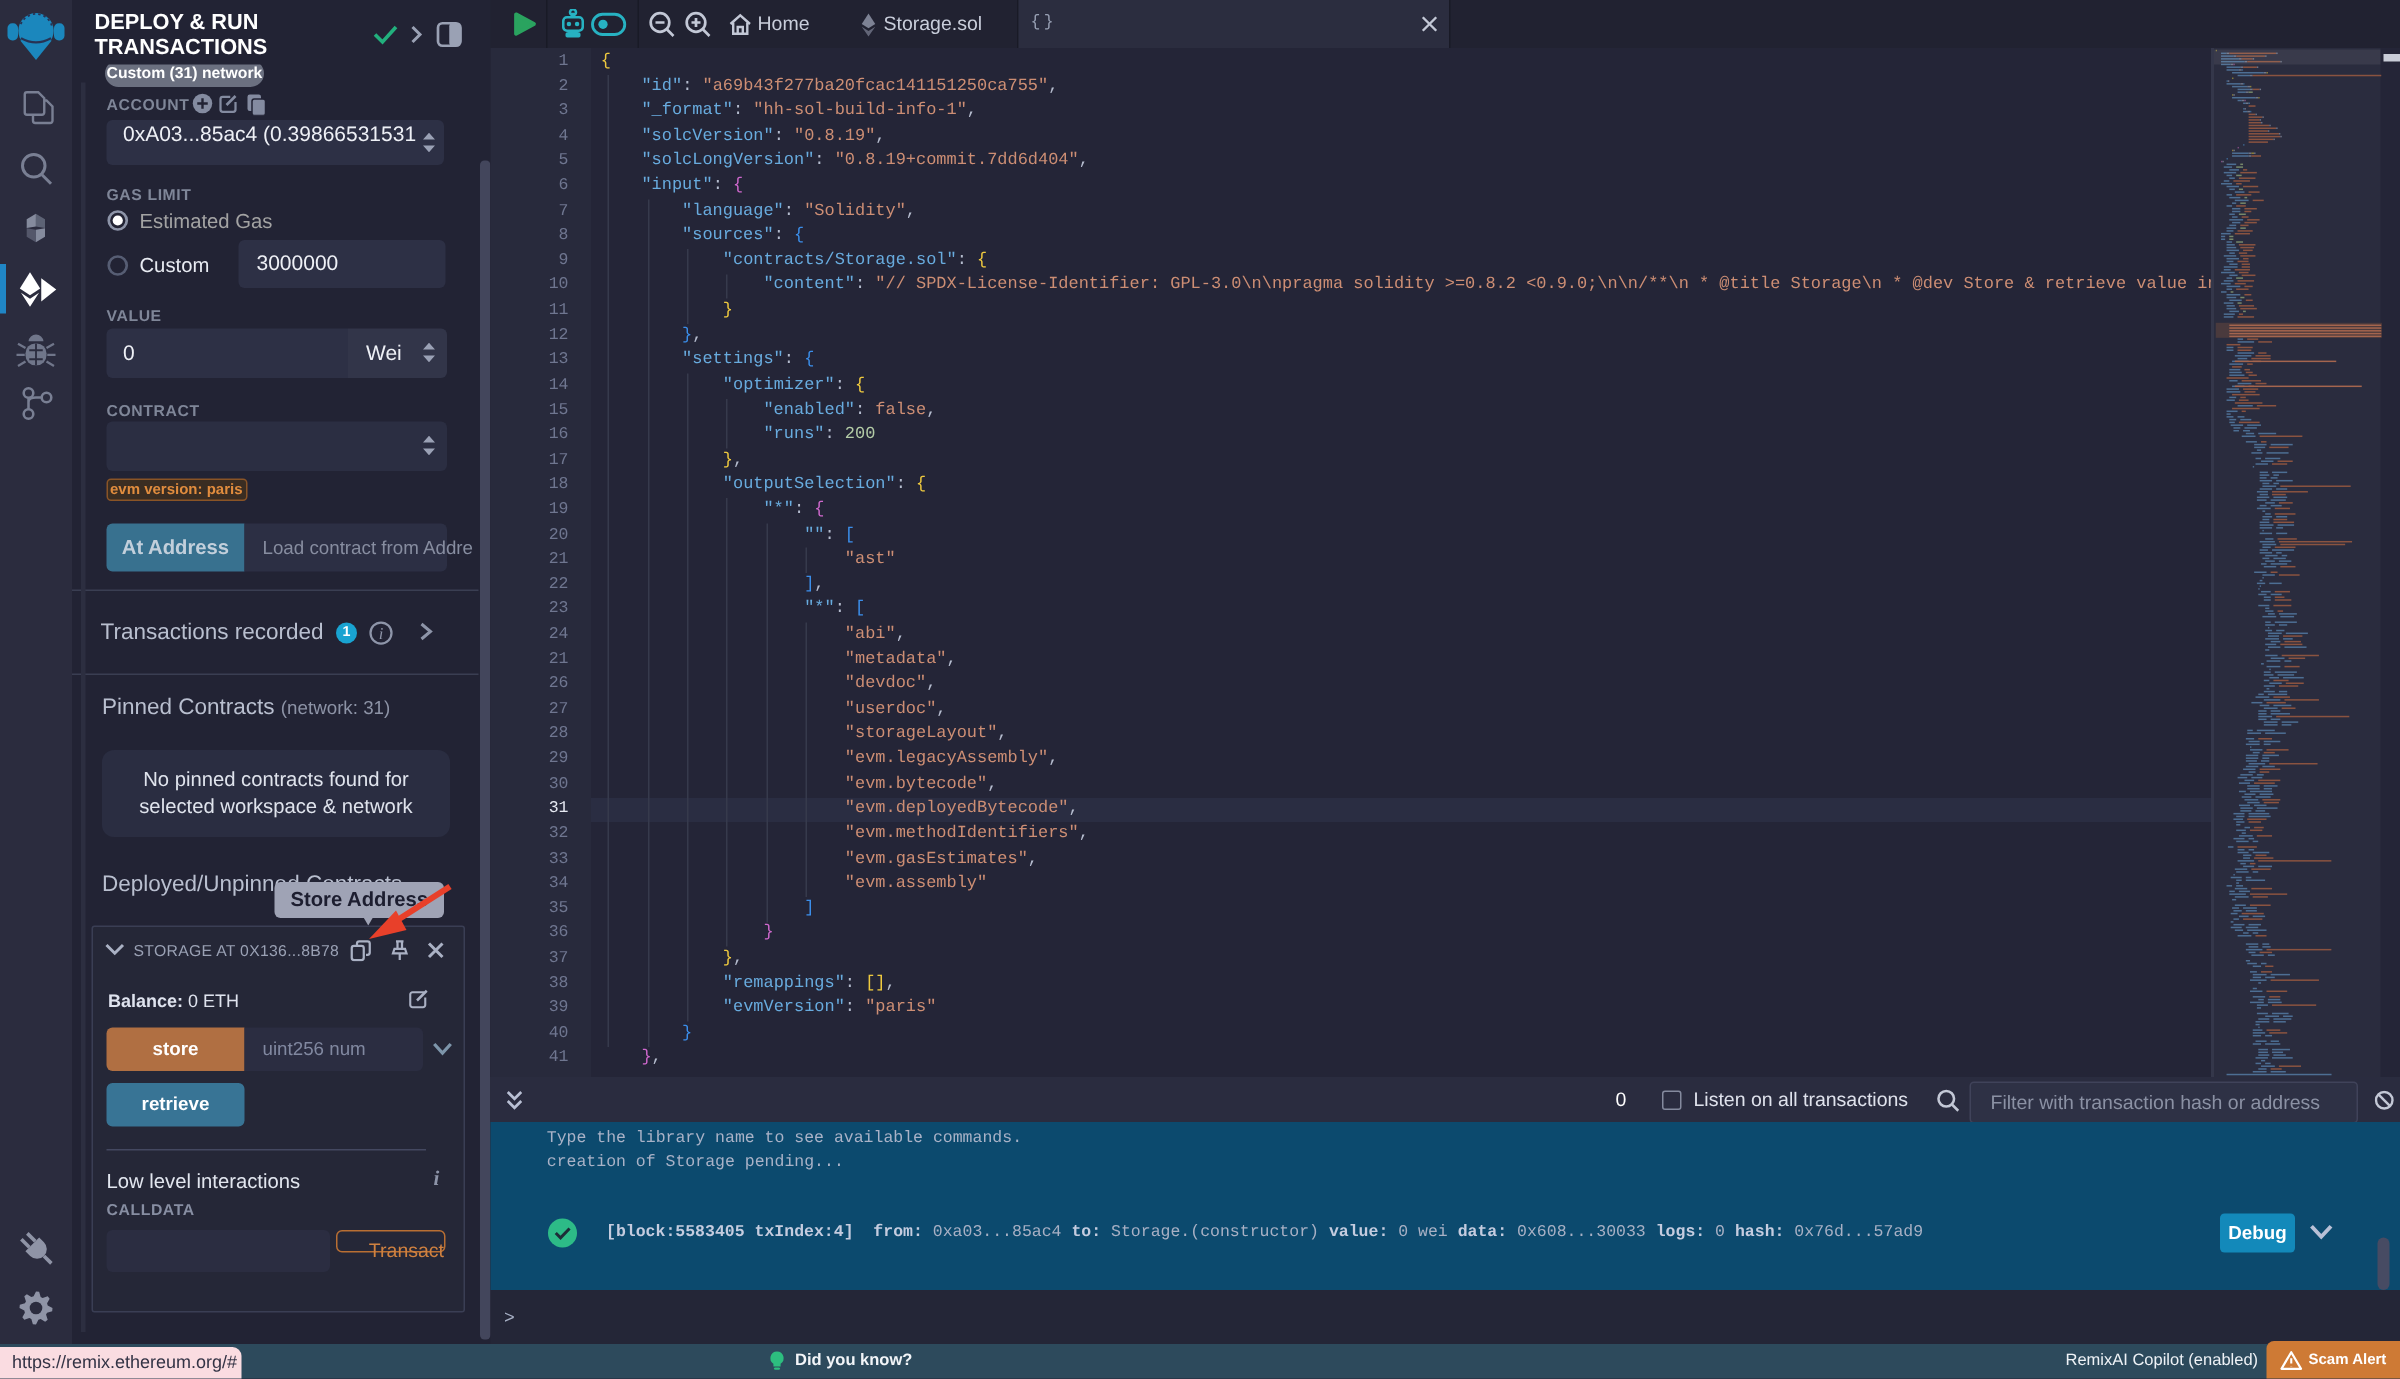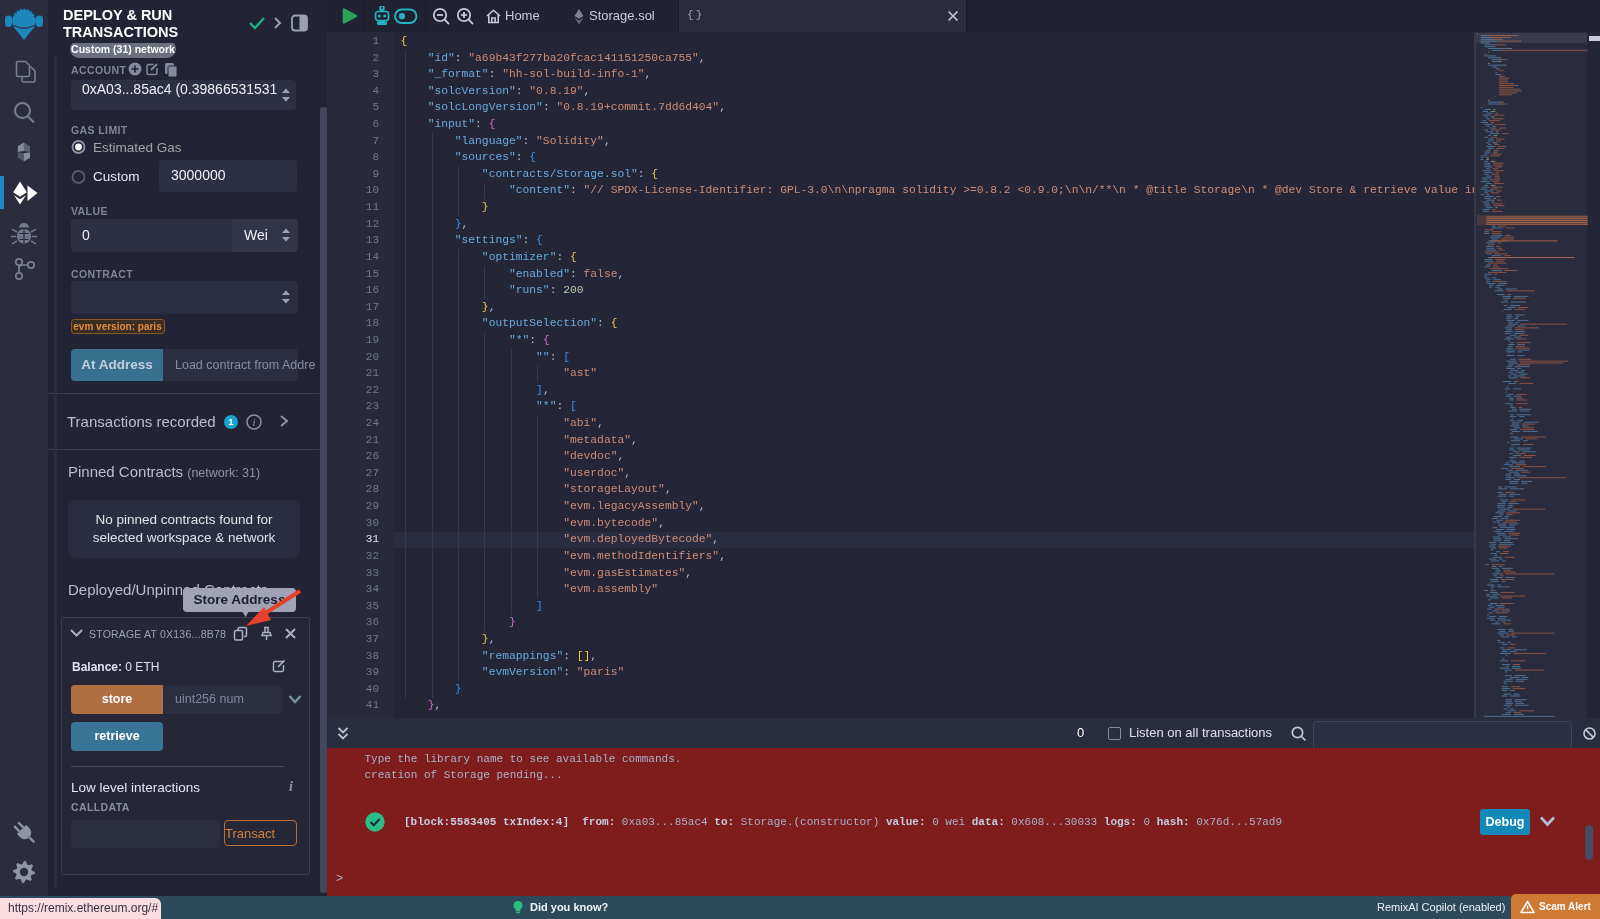--- a/index.html
+++ b/index.html
@@ -1053,6 +1053,7 @@
       </g>
     </svg>
 <div class="abs" style="left:986px;top:3px;width:259px;height:28px;background:#2e3145;border:1px solid #40435a;border-radius:3px"></div>
+<div class="abs" style="left:1000px;top:3px;font-size:13px;color:#8b91a4;line-height:28px">Filter with transaction hash or address</div>
 <svg class="ico" style="left:1256px;top:9px" width="14" height="14">
       <g stroke="#c3c8d6" stroke-width="1.6" fill="none">
         <circle cx="6.5" cy="6.5" r="5.5"></circle>

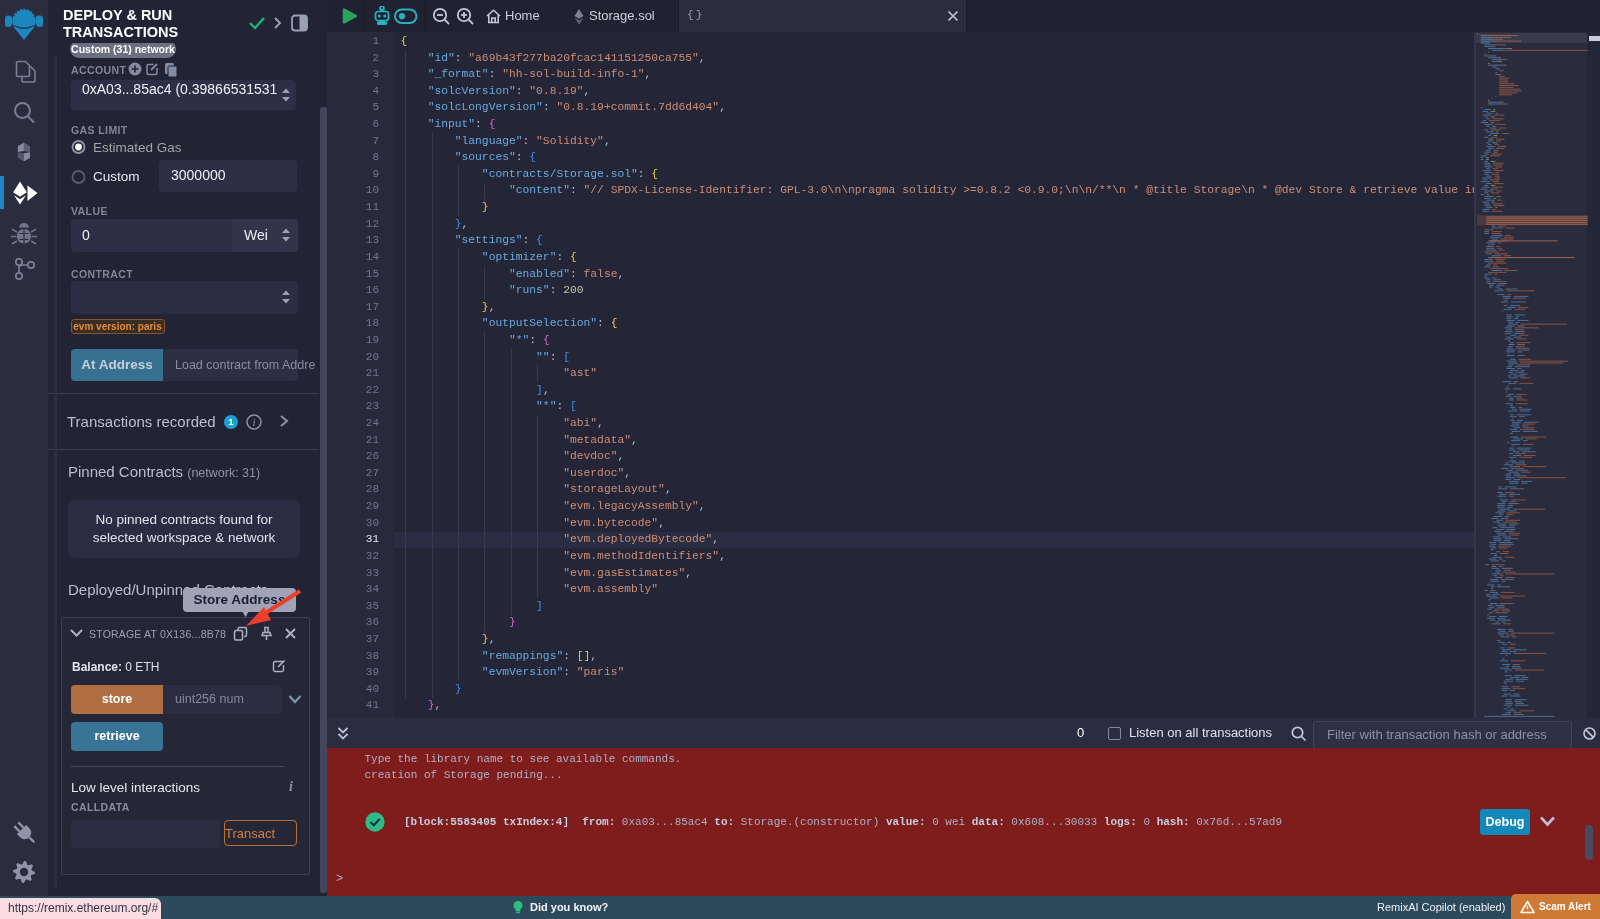--- a/index.html
+++ b/index.html
@@ -42,7 +42,7 @@
 #edthumb{position:absolute;left:1261.5px;top:4px;width:11px;height:5px;background:#c9cdd8}
 
 #termhead{position:absolute;left:327px;top:718px;width:1273px;height:30px;background:#2a2c3f}
-#termbody{position:absolute;left:327px;top:748px;width:1273px;height:148px;background:#7f1d1d;font-family:"Liberation Mono",monospace}
+#termbody{position:absolute;left:327px;top:748px;width:1273px;height:112px;background:#0c4a6e;font-family:"Liberation Mono",monospace}
 .tline{position:absolute;font-size:11px;color:#a9b2c7;white-space:pre}
 
 #statusbar{position:absolute;left:0;top:896px;width:1600px;height:23px;background:#2d4a5c;font-size:12px;color:#e8edf2}

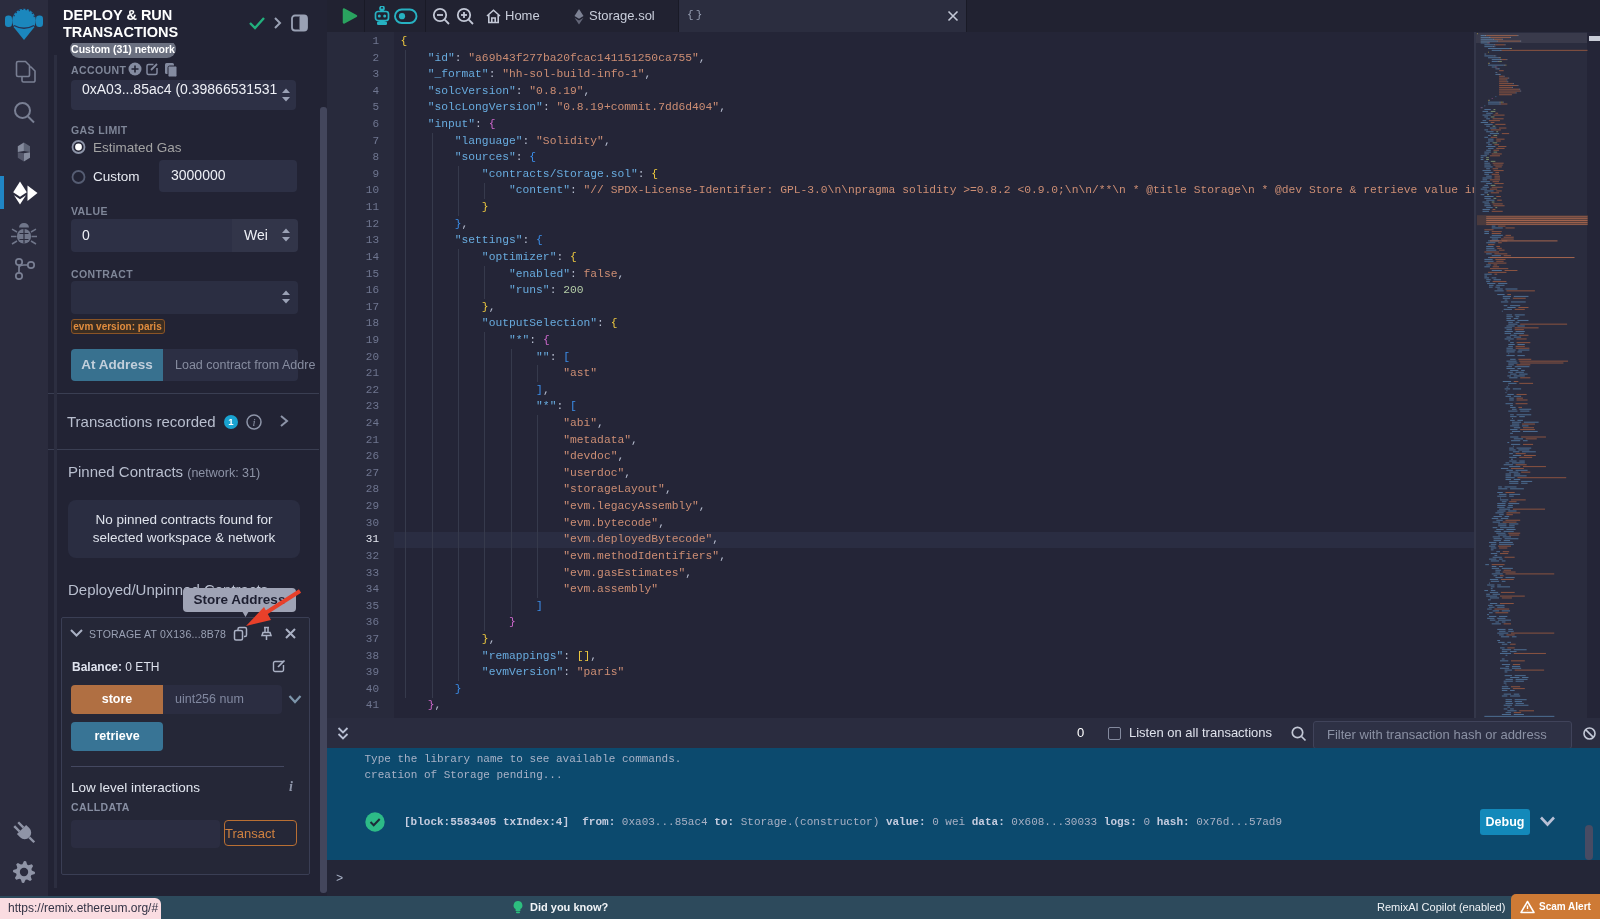--- a/index.html
+++ b/index.html
@@ -228,7 +228,7 @@
  <div class="abs" style="left:227px;top:161px;font-size:14px;color:#8d94a8;font-family:'Liberation Serif',serif;font-style:italic;font-weight:bold">i</div>
  <div class="lbl" style="left:9px;top:183px;color:#878ea2">CALLDATA</div>
  <div class="inp" style="left:9px;top:202px;width:149px;height:27.5px;background:#2b2d41"></div>
- <div class="abs" style="left:162px;top:202px;width:73px;height:26px;border:1.5px solid #b96f33;border-radius:4px;color:#cf8140;font-size:13px;text-align:left;line-height:25px">Transact</div>
+ <div class="abs" style="left:162px;top:202px;width:73px;height:15px;border:1.5px solid #b96f33;border-radius:4px;color:#cf8140;font-size:13px;text-align:right;line-height:25px">Transact</div>
 </div>
 <svg class="ico" style="left:190px;top:588px;z-index:6" width="75" height="48">
  <path d="M62 3 L26 26" stroke="#e8402a" stroke-width="4" fill="none"></path>

